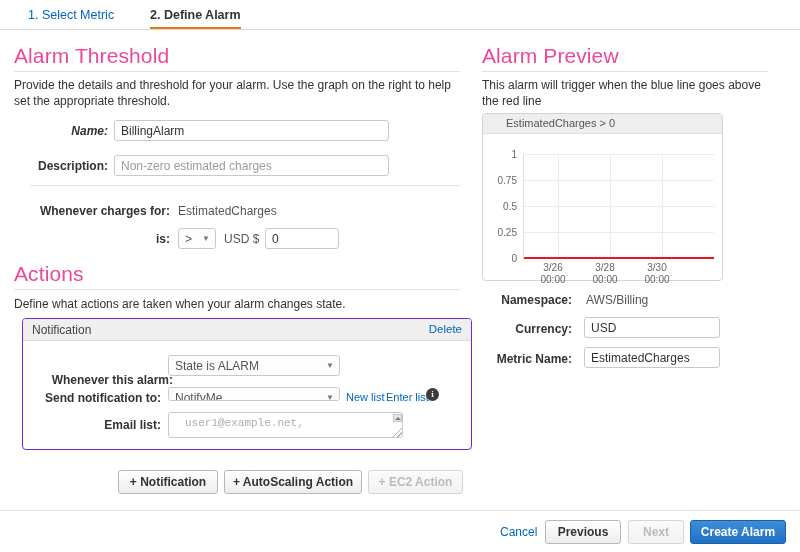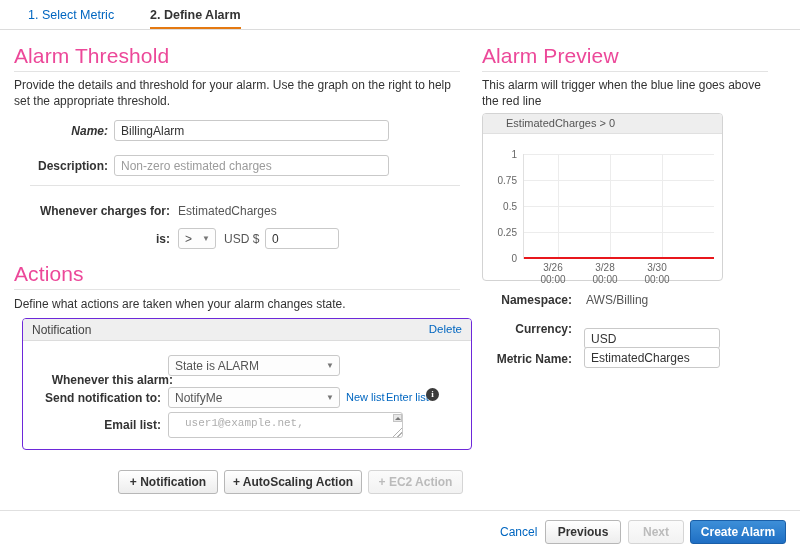--- a/index.html
+++ b/index.html
@@ -431,7 +431,7 @@
 <div class="val" style="left:586px; top:293px;">AWS/Billing</div>
 
 <div class="lbl" style="left:482px; top:322px; width:90px;">Currency:</div>
-<input class="inp" style="left: 584px; top: 317px; width: 136px; height: 21px; margin-top: 11px;" value="USD">
+<input class="inp" style="left: 584px; top: 317px; width: 136px; height: 21px;" value="USD">
 
 <div class="lbl" style="left:482px; top:352px; width:90px;">Metric Name:</div>
 <input class="inp" style="left: 584px; top: 347px; width: 136px; height: 21px;" value="EstimatedCharges">

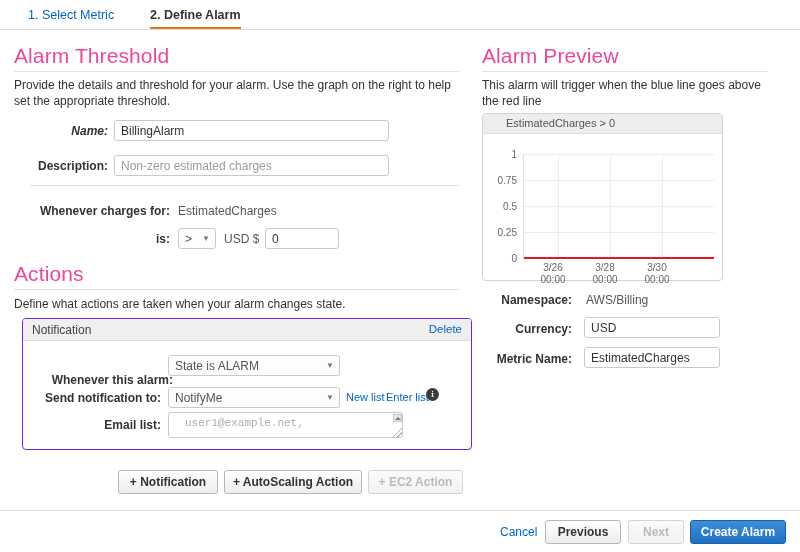--- a/index.html
+++ b/index.html
@@ -366,7 +366,7 @@
 </div>
 
 <div class="lbl" style="left:22px; top:391px; width:139px;">Send notification to:</div>
-<div class="sel" style="left:168px; top:387px; width:172px; height:21px;">
+<div class="sel" style="left:168px; top:387px; width:172px; height:14px;">
   <span>NotifyMe</span>
   <span class="caret">▼</span>
 </div>

